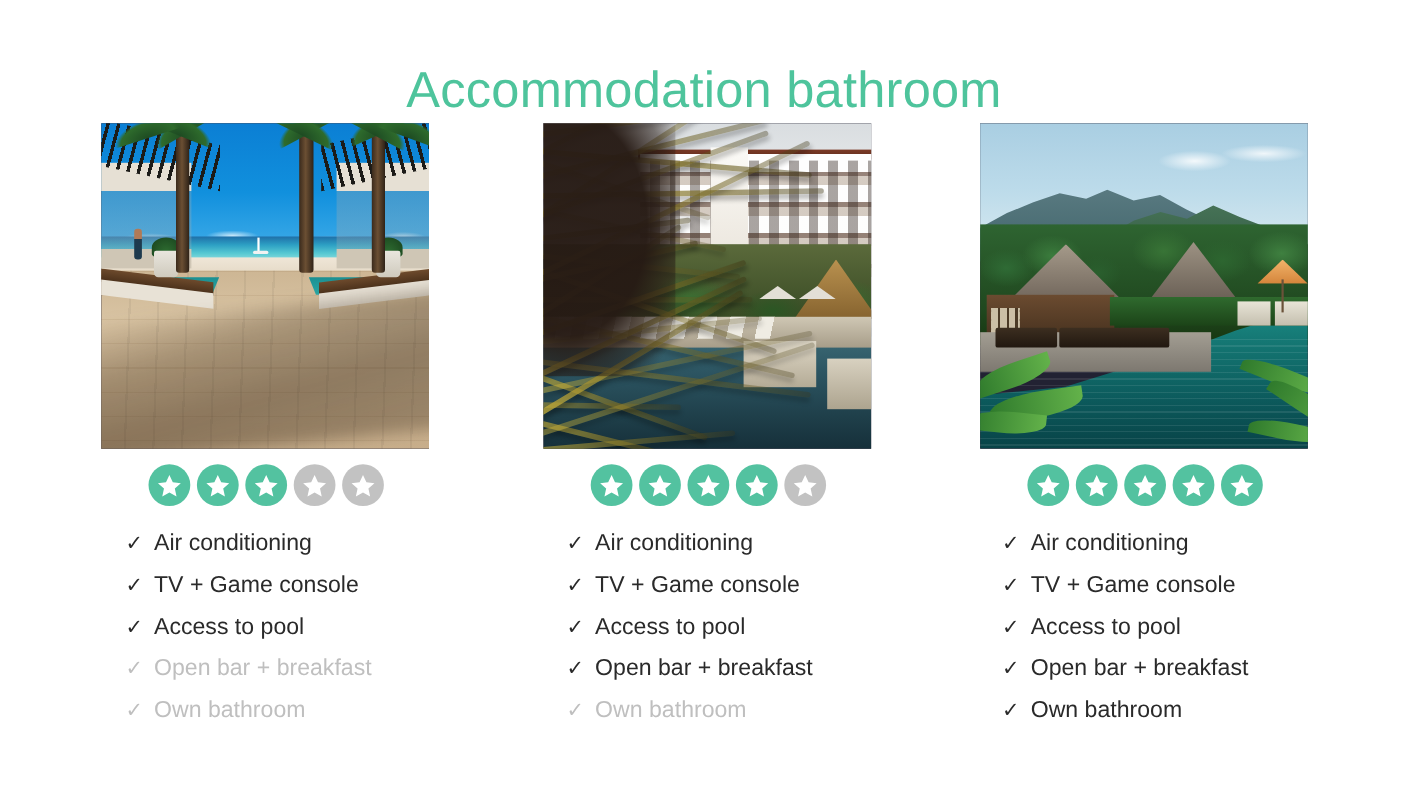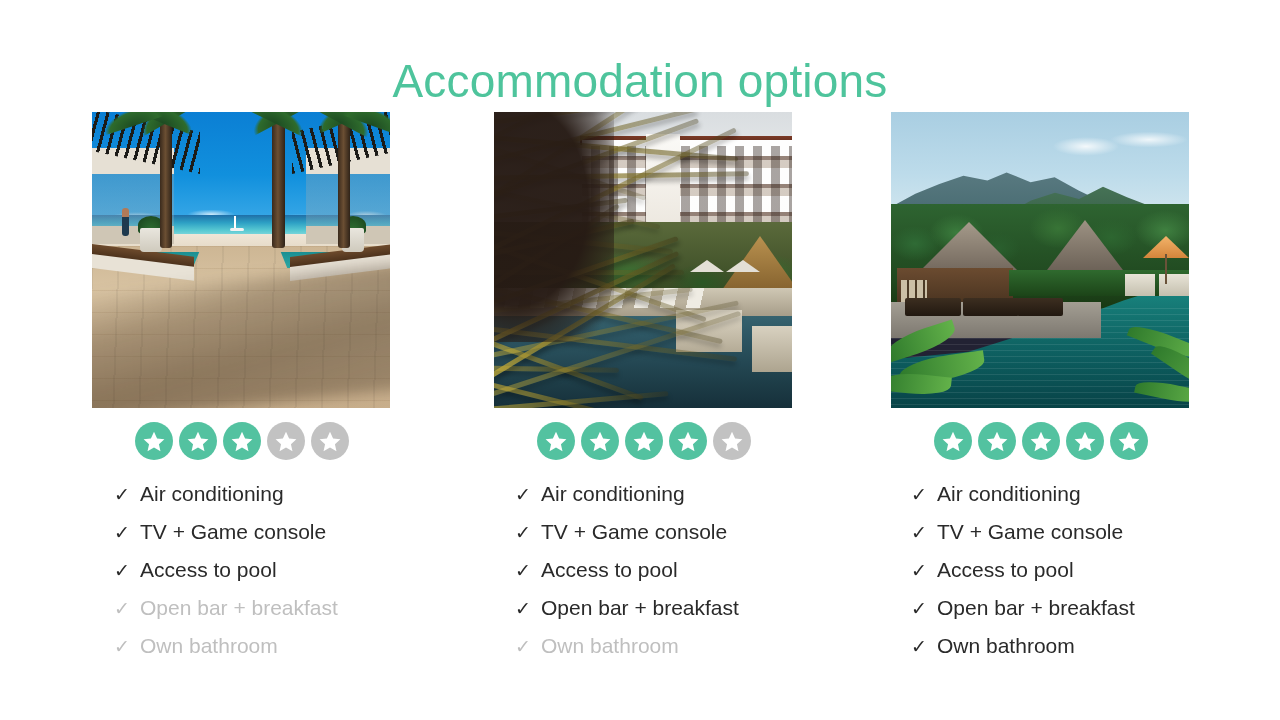--- a/index.html
+++ b/index.html
@@ -362,7 +362,7 @@
 </head>
 <body style="background: rgb(255, 255, 255);">
 
-<h1 id="slide-title" style="color: rgb(78, 196, 156);">Accommodation options</h1>
+<h1 id="slide-title" style="color: rgb(78, 196, 156);">Accommodation bathroom</h1>
 
 <div id="columns">
     <div class="option-column col-0">

